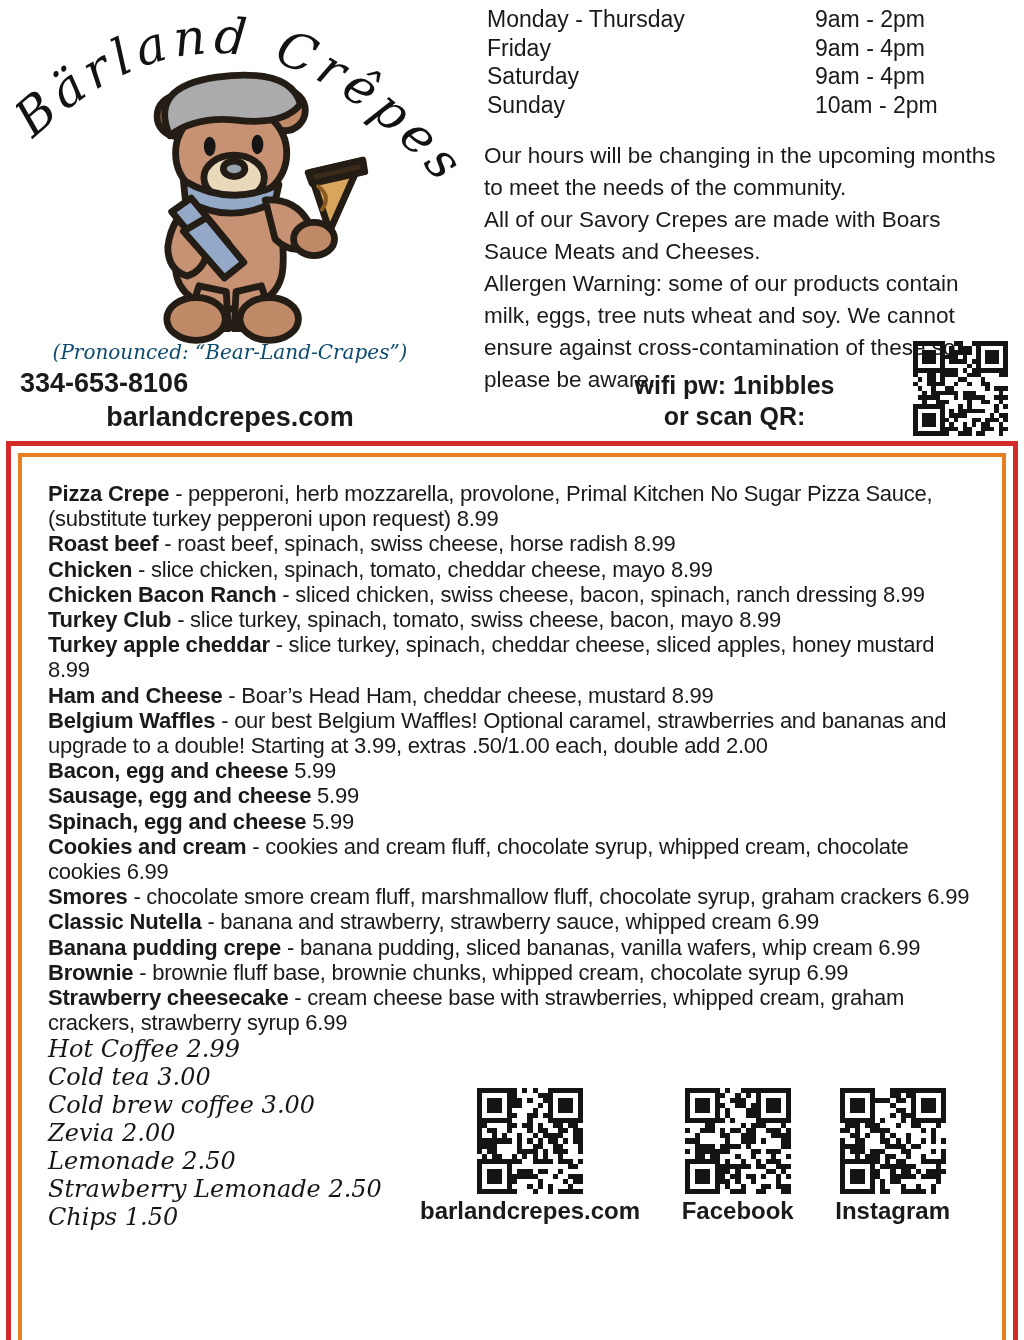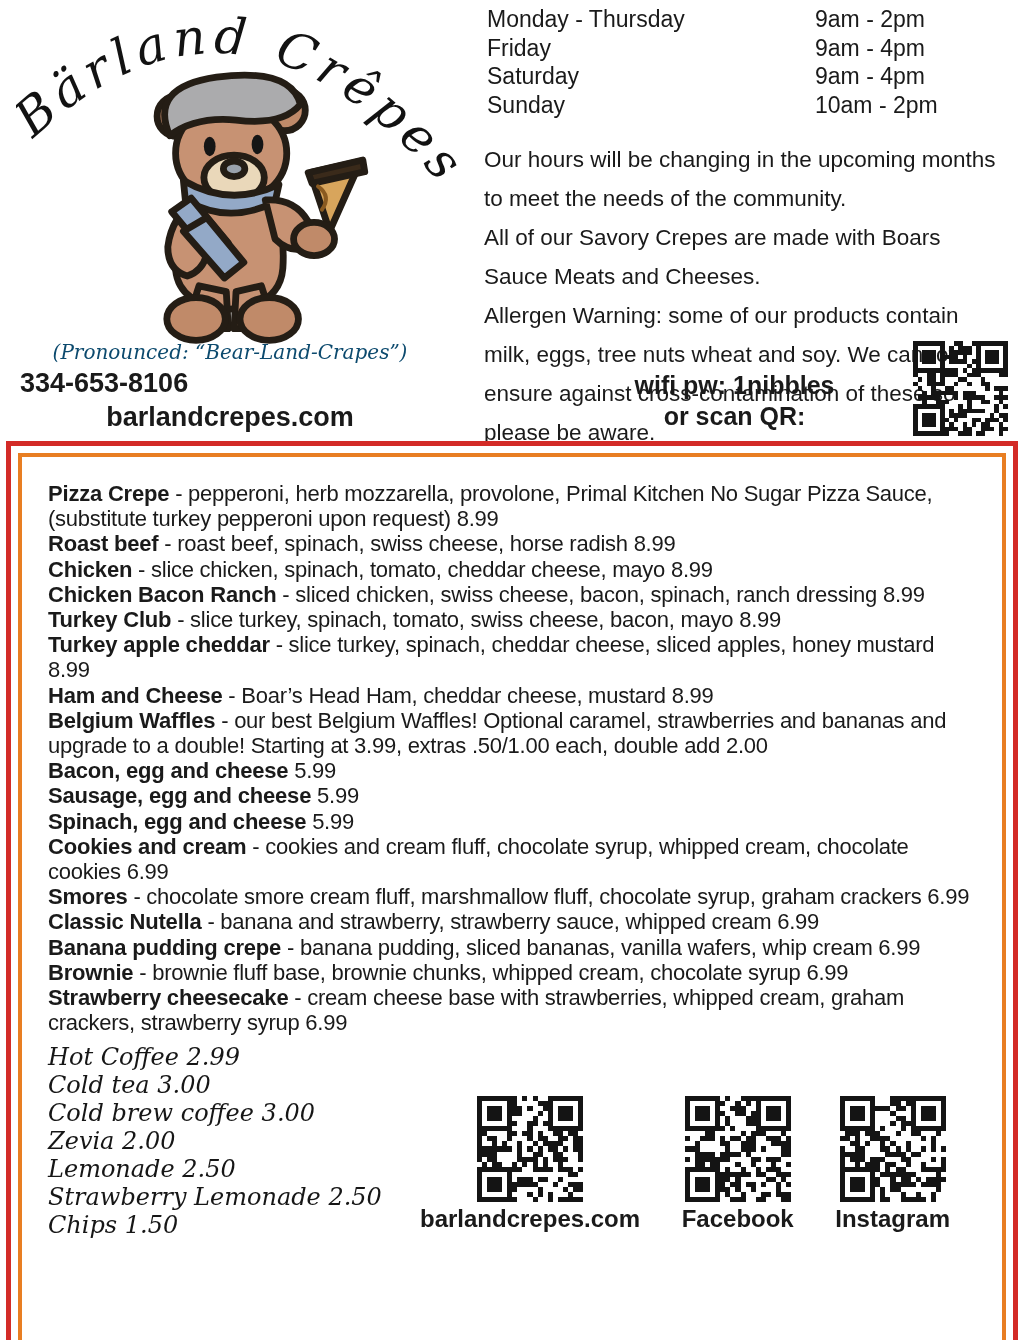--- a/index.html
+++ b/index.html
@@ -20,7 +20,7 @@
   
   .hours { position:absolute; left:487px; top:5px; width:520px;
            display:grid; grid-template-columns:328px 1fr; font-size:23px; line-height:28.5px; }
-  .notice { position:absolute; left:484px; top:140px; width:515px; font-size:22.5px; line-height:39px; }
+  .notice { position:absolute; left:484px; top:140px; width:515px; font-size:22.5px; line-height:32px; }
   .wifi-row { position:absolute; left:556px; top:341px; width:452px; display:flex; align-items:flex-end; }
   .wifi-text { flex:1; text-align:center; font-weight:bold; font-size:25px; line-height:31px; padding-bottom:4px; }
   .qr { display:block; }

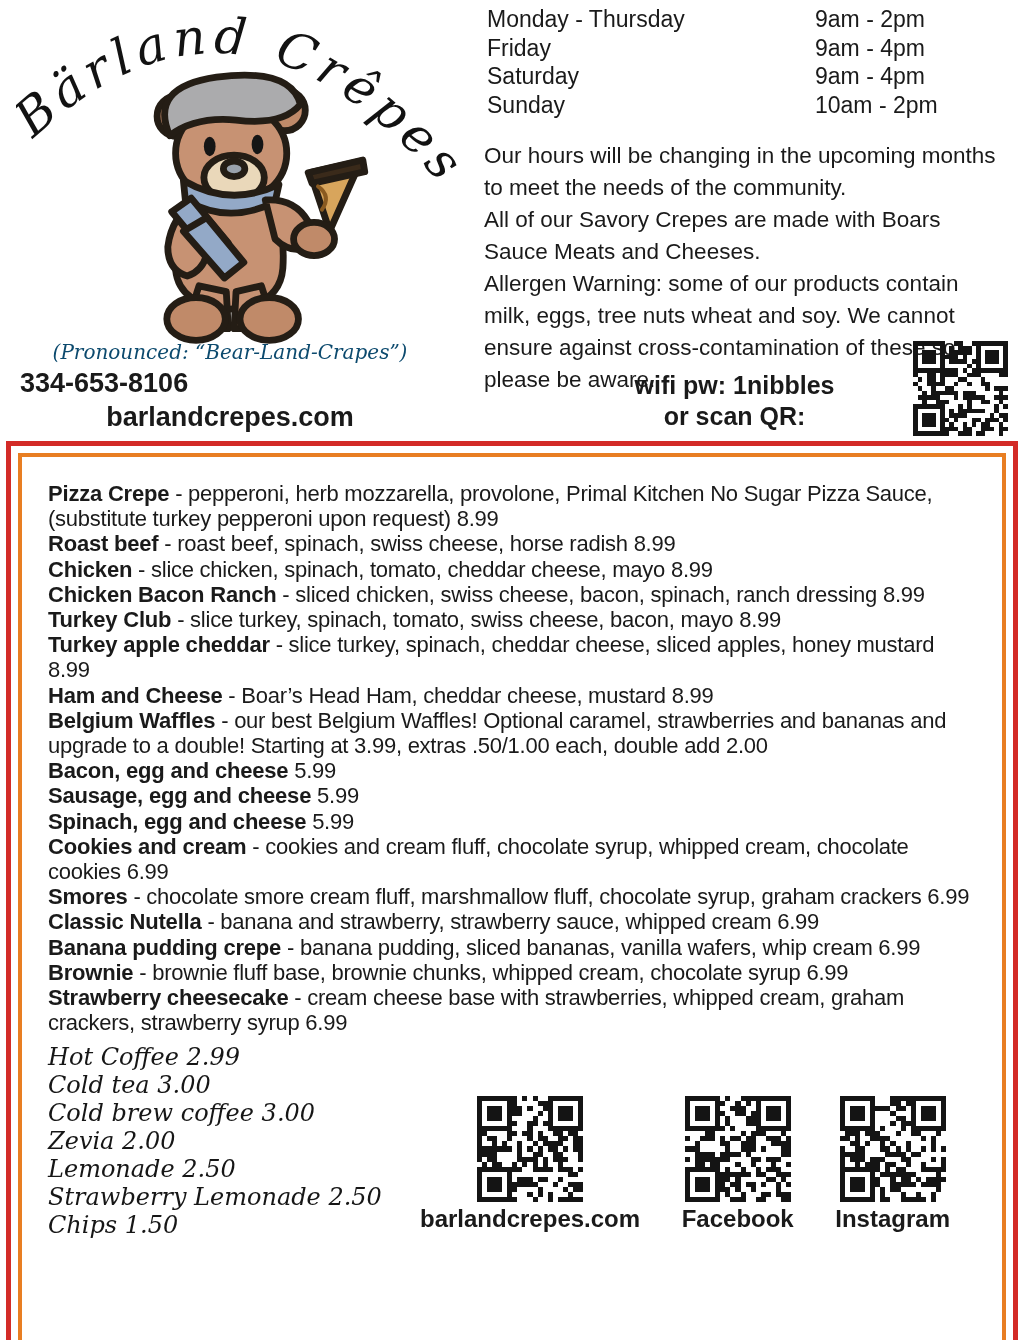--- a/index.html
+++ b/index.html
@@ -33,7 +33,7 @@
   .menu-item { font-size:22px; line-height:25.2px; letter-spacing:-0.25px; padding-right:14px; }
   .menu-item b { letter-spacing:-0.2px; }
 
-  .menu-bottom { display:flex; margin-top:8px; }
+  .menu-bottom { display:flex; margin-top:0; }
   .drinks { width:372px; font-family:"DejaVu Serif",serif; font-style:italic;
             font-size:24px; line-height:28px; color:#161616; }
   .qr-group { flex:1; display:flex; justify-content:space-between; align-items:flex-end; padding:0 44px 6px 0; }

